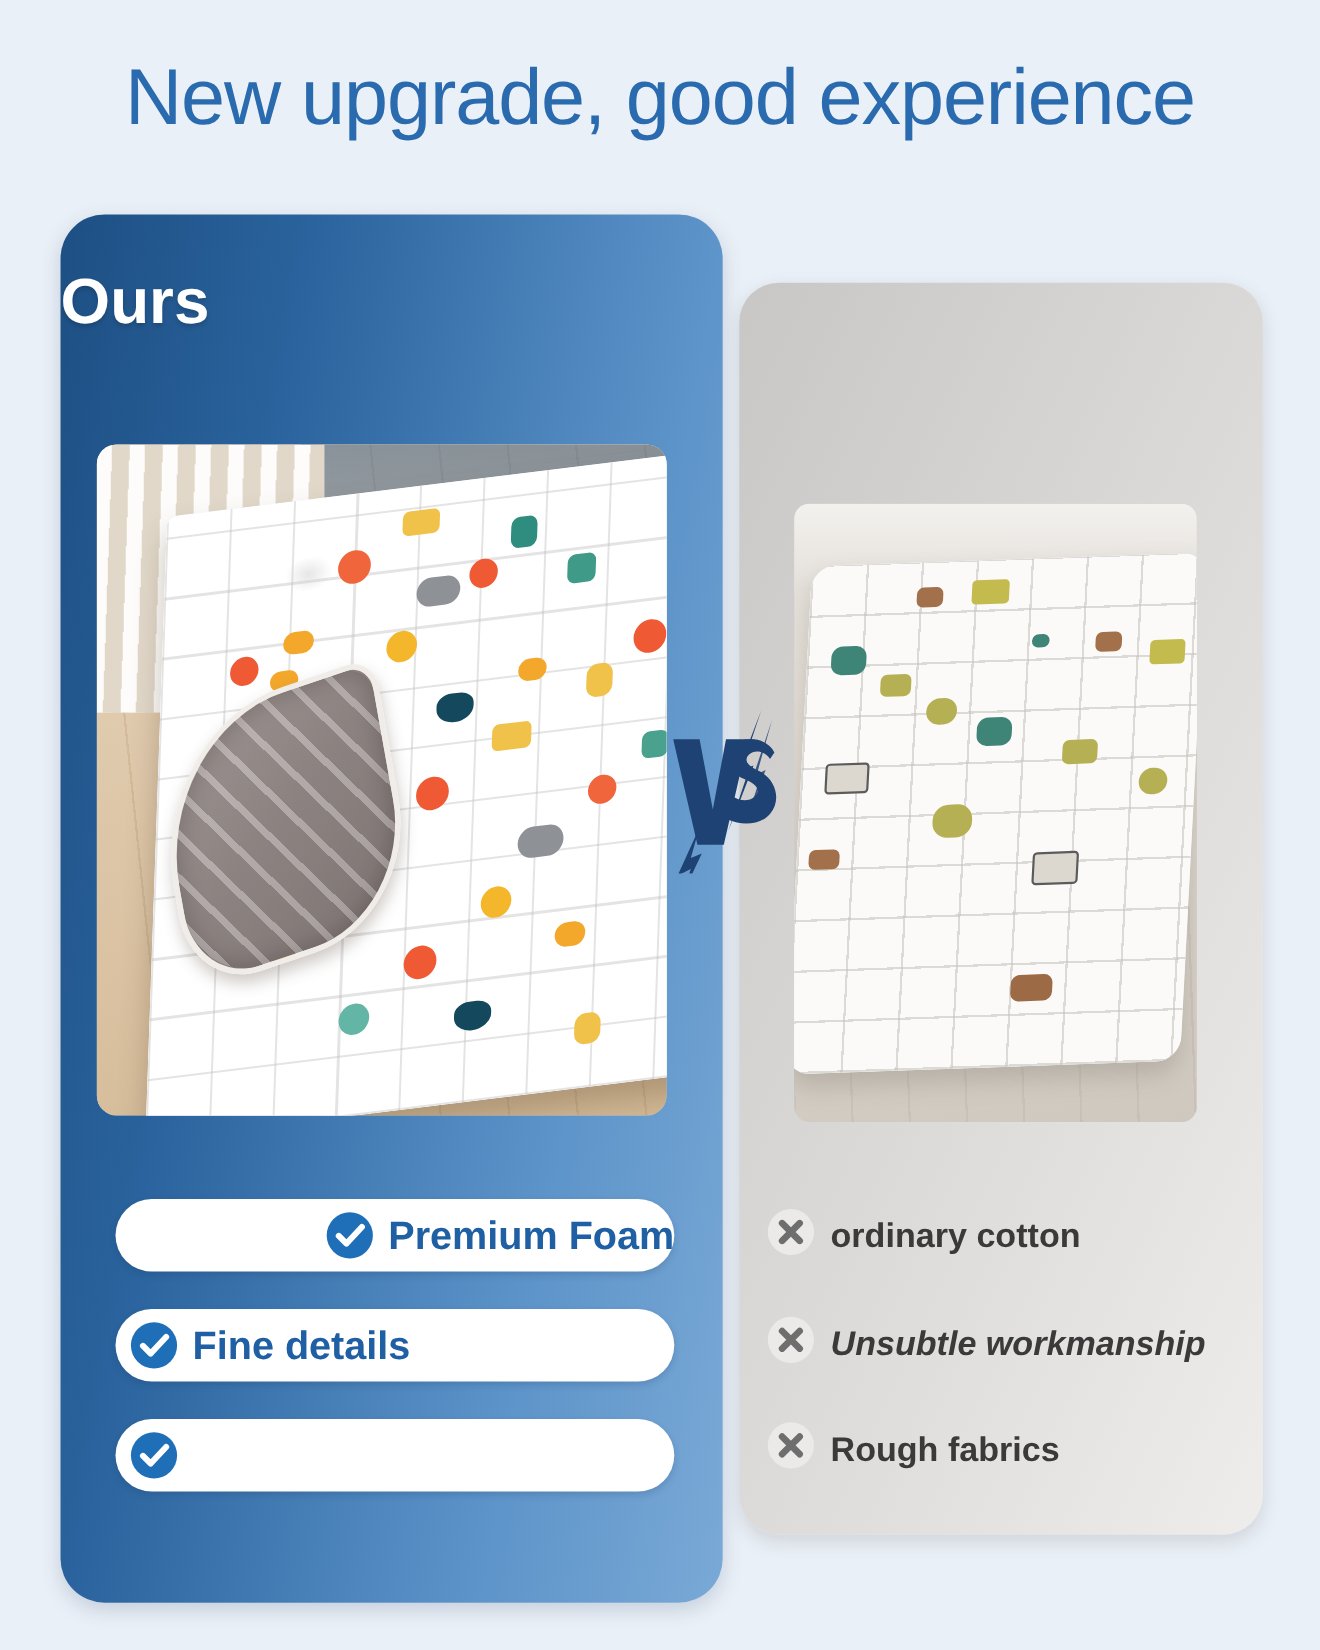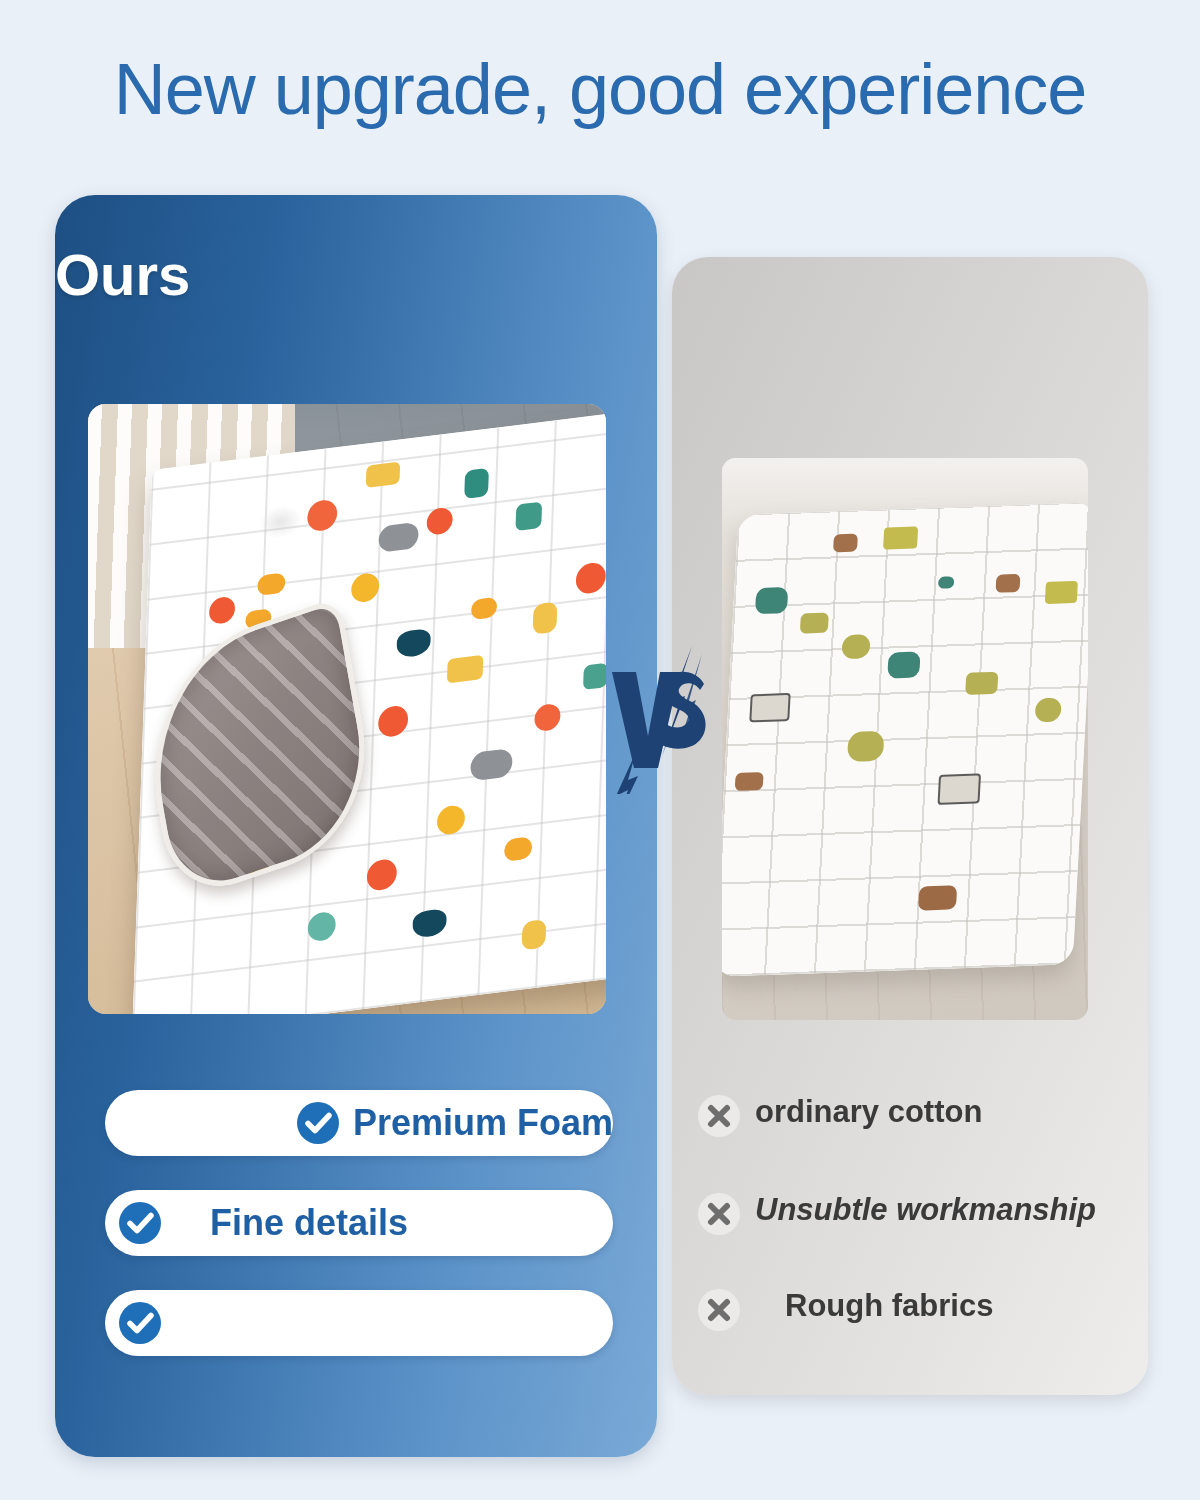--- a/index.html
+++ b/index.html
@@ -239,7 +239,7 @@
     left: 697px;
     height: 48px;
     display: flex;
-    align-items: flex-start;
+    align-items: flex-end;
   }
   .con-1 { top: 1094px; }
   .con-2 { top: 1192px; }

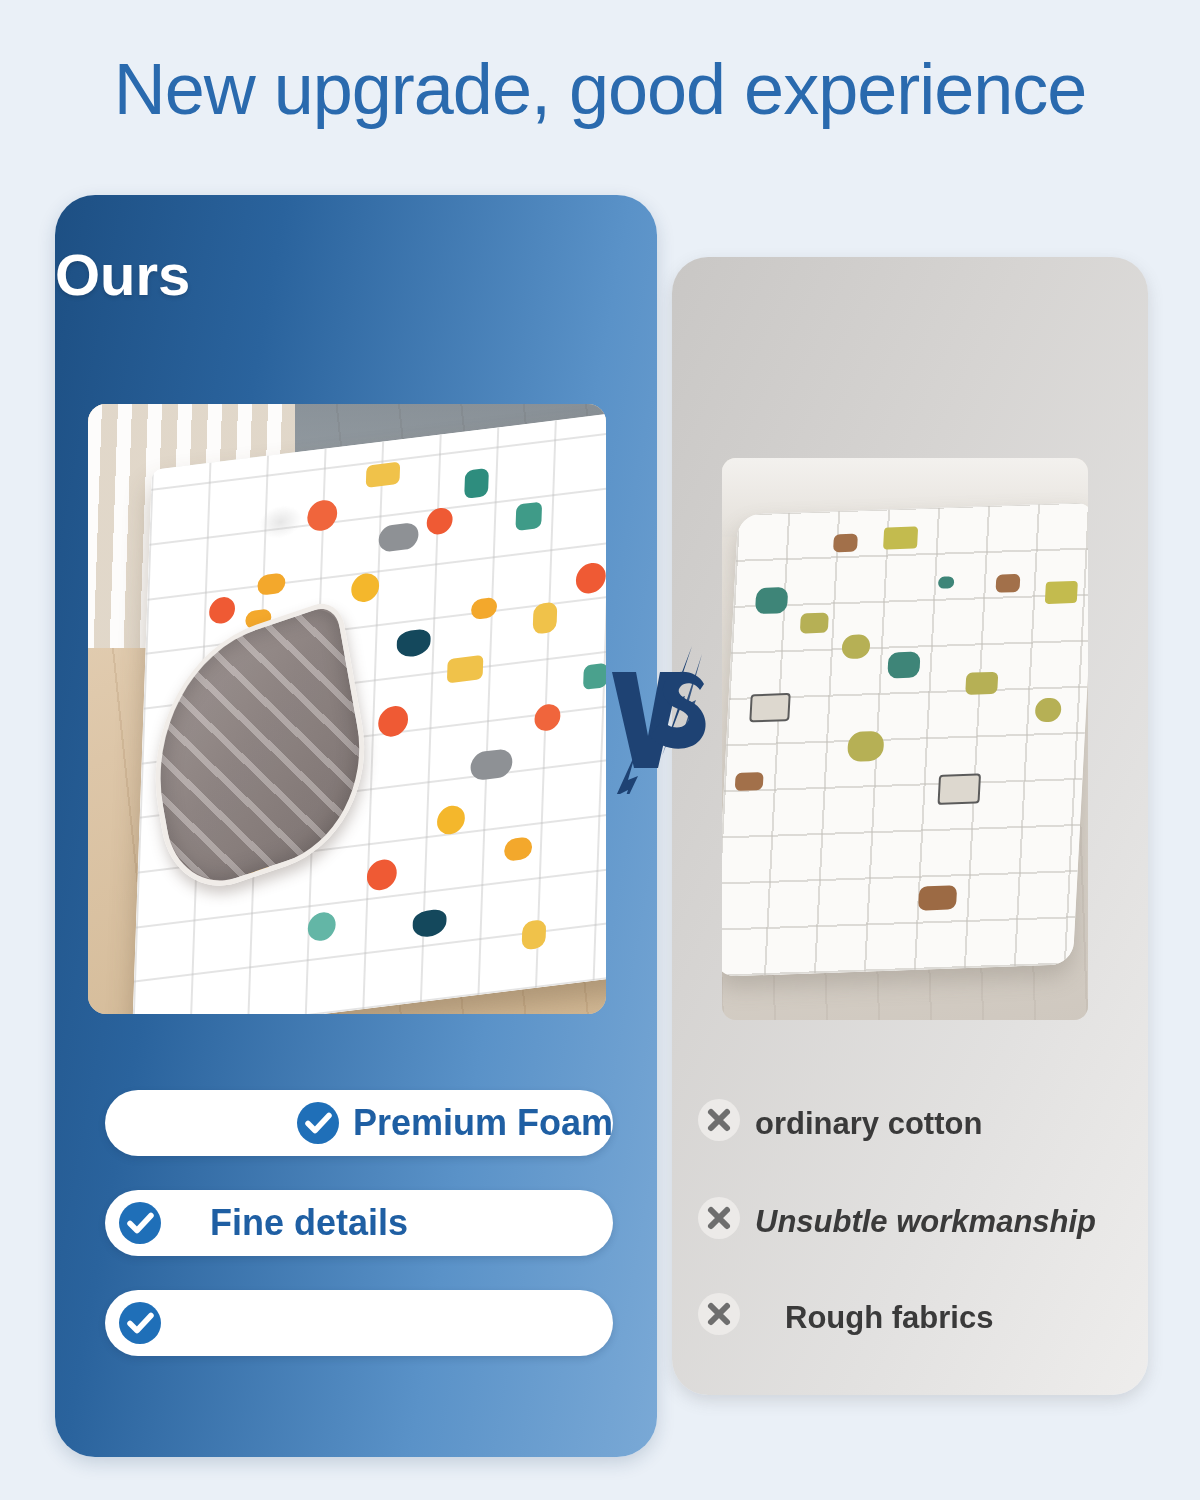--- a/index.html
+++ b/index.html
@@ -222,7 +222,7 @@
     box-sizing: border-box;
   }
   .pill-1 { top: 1090px; width: 508px; justify-content: flex-end; }
-  .pill-2 { top: 1190px; width: 508px; gap: 35px; }
+  .pill-2 { top: 1190px; width: 508px; }
   .pill-3 { top: 1290px; width: 508px; }
   .pill-label {
     font-size: 36px;

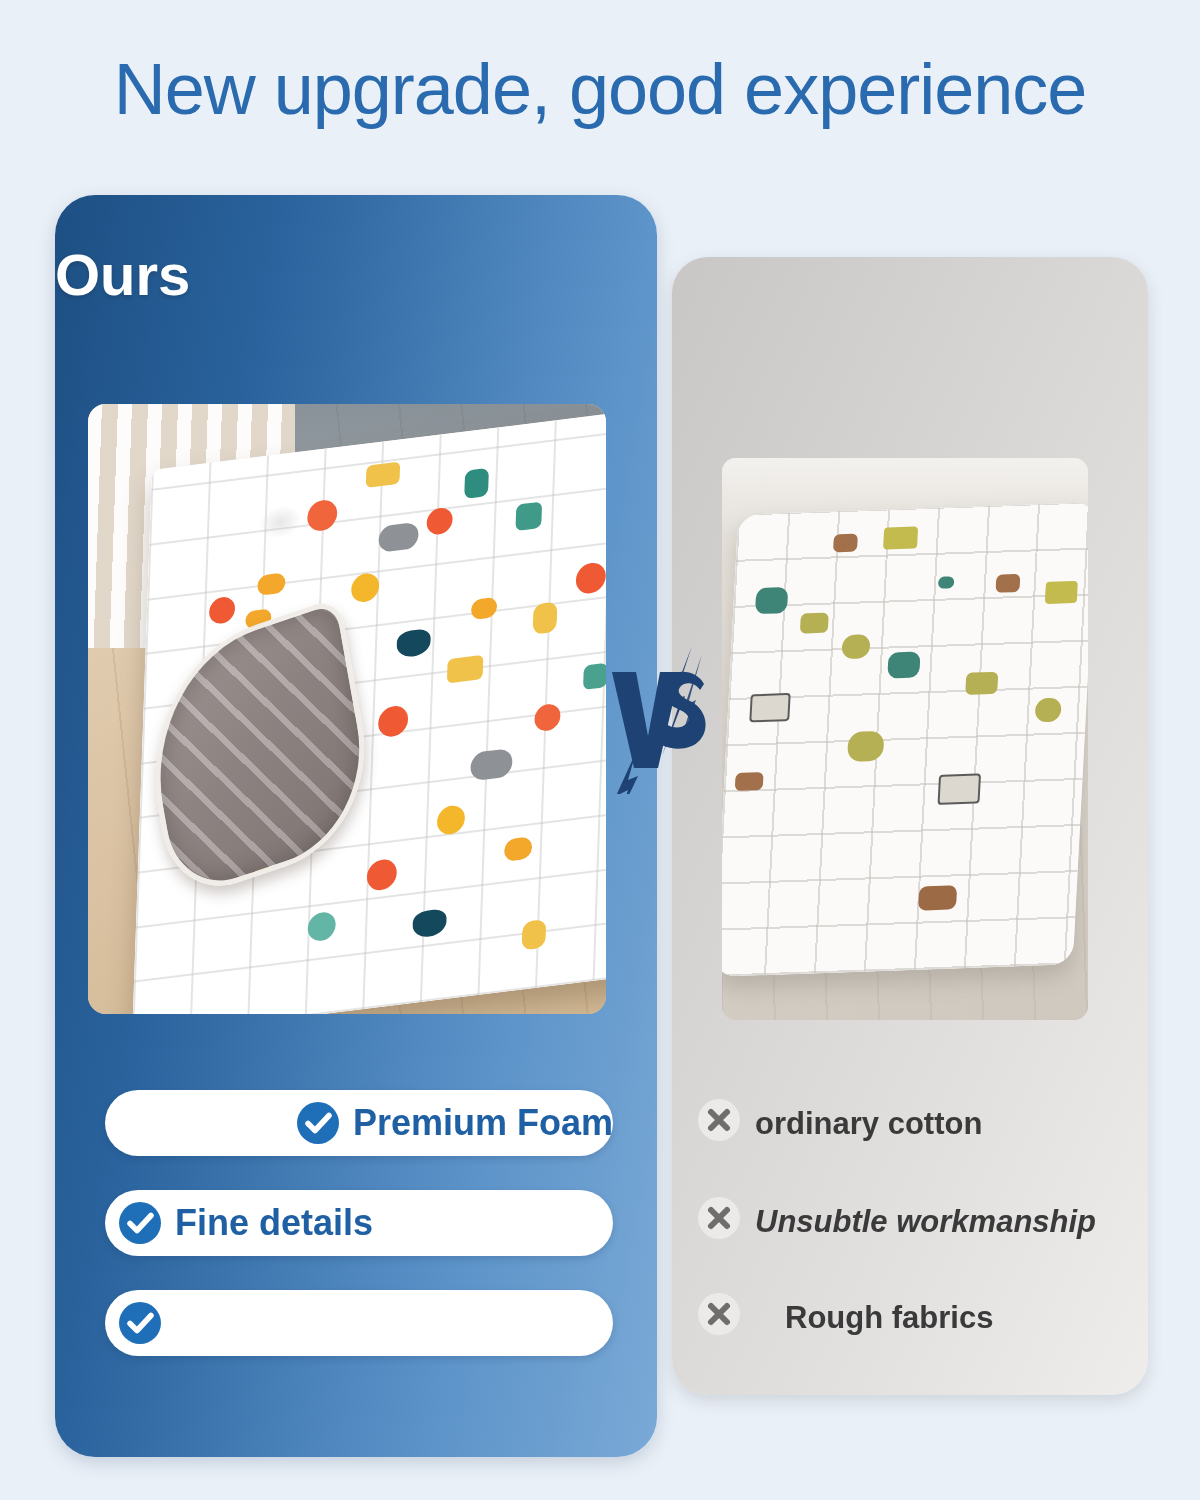--- a/index.html
+++ b/index.html
@@ -243,7 +243,7 @@
   }
   .con-1 { top: 1094px; }
   .con-2 { top: 1192px; }
-  .con-3 { top: 1288px; gap: 30px; }
+  .con-3 { top: 1288px; }
   .con-label {
     font-size: 31px;
     font-weight: bold;

